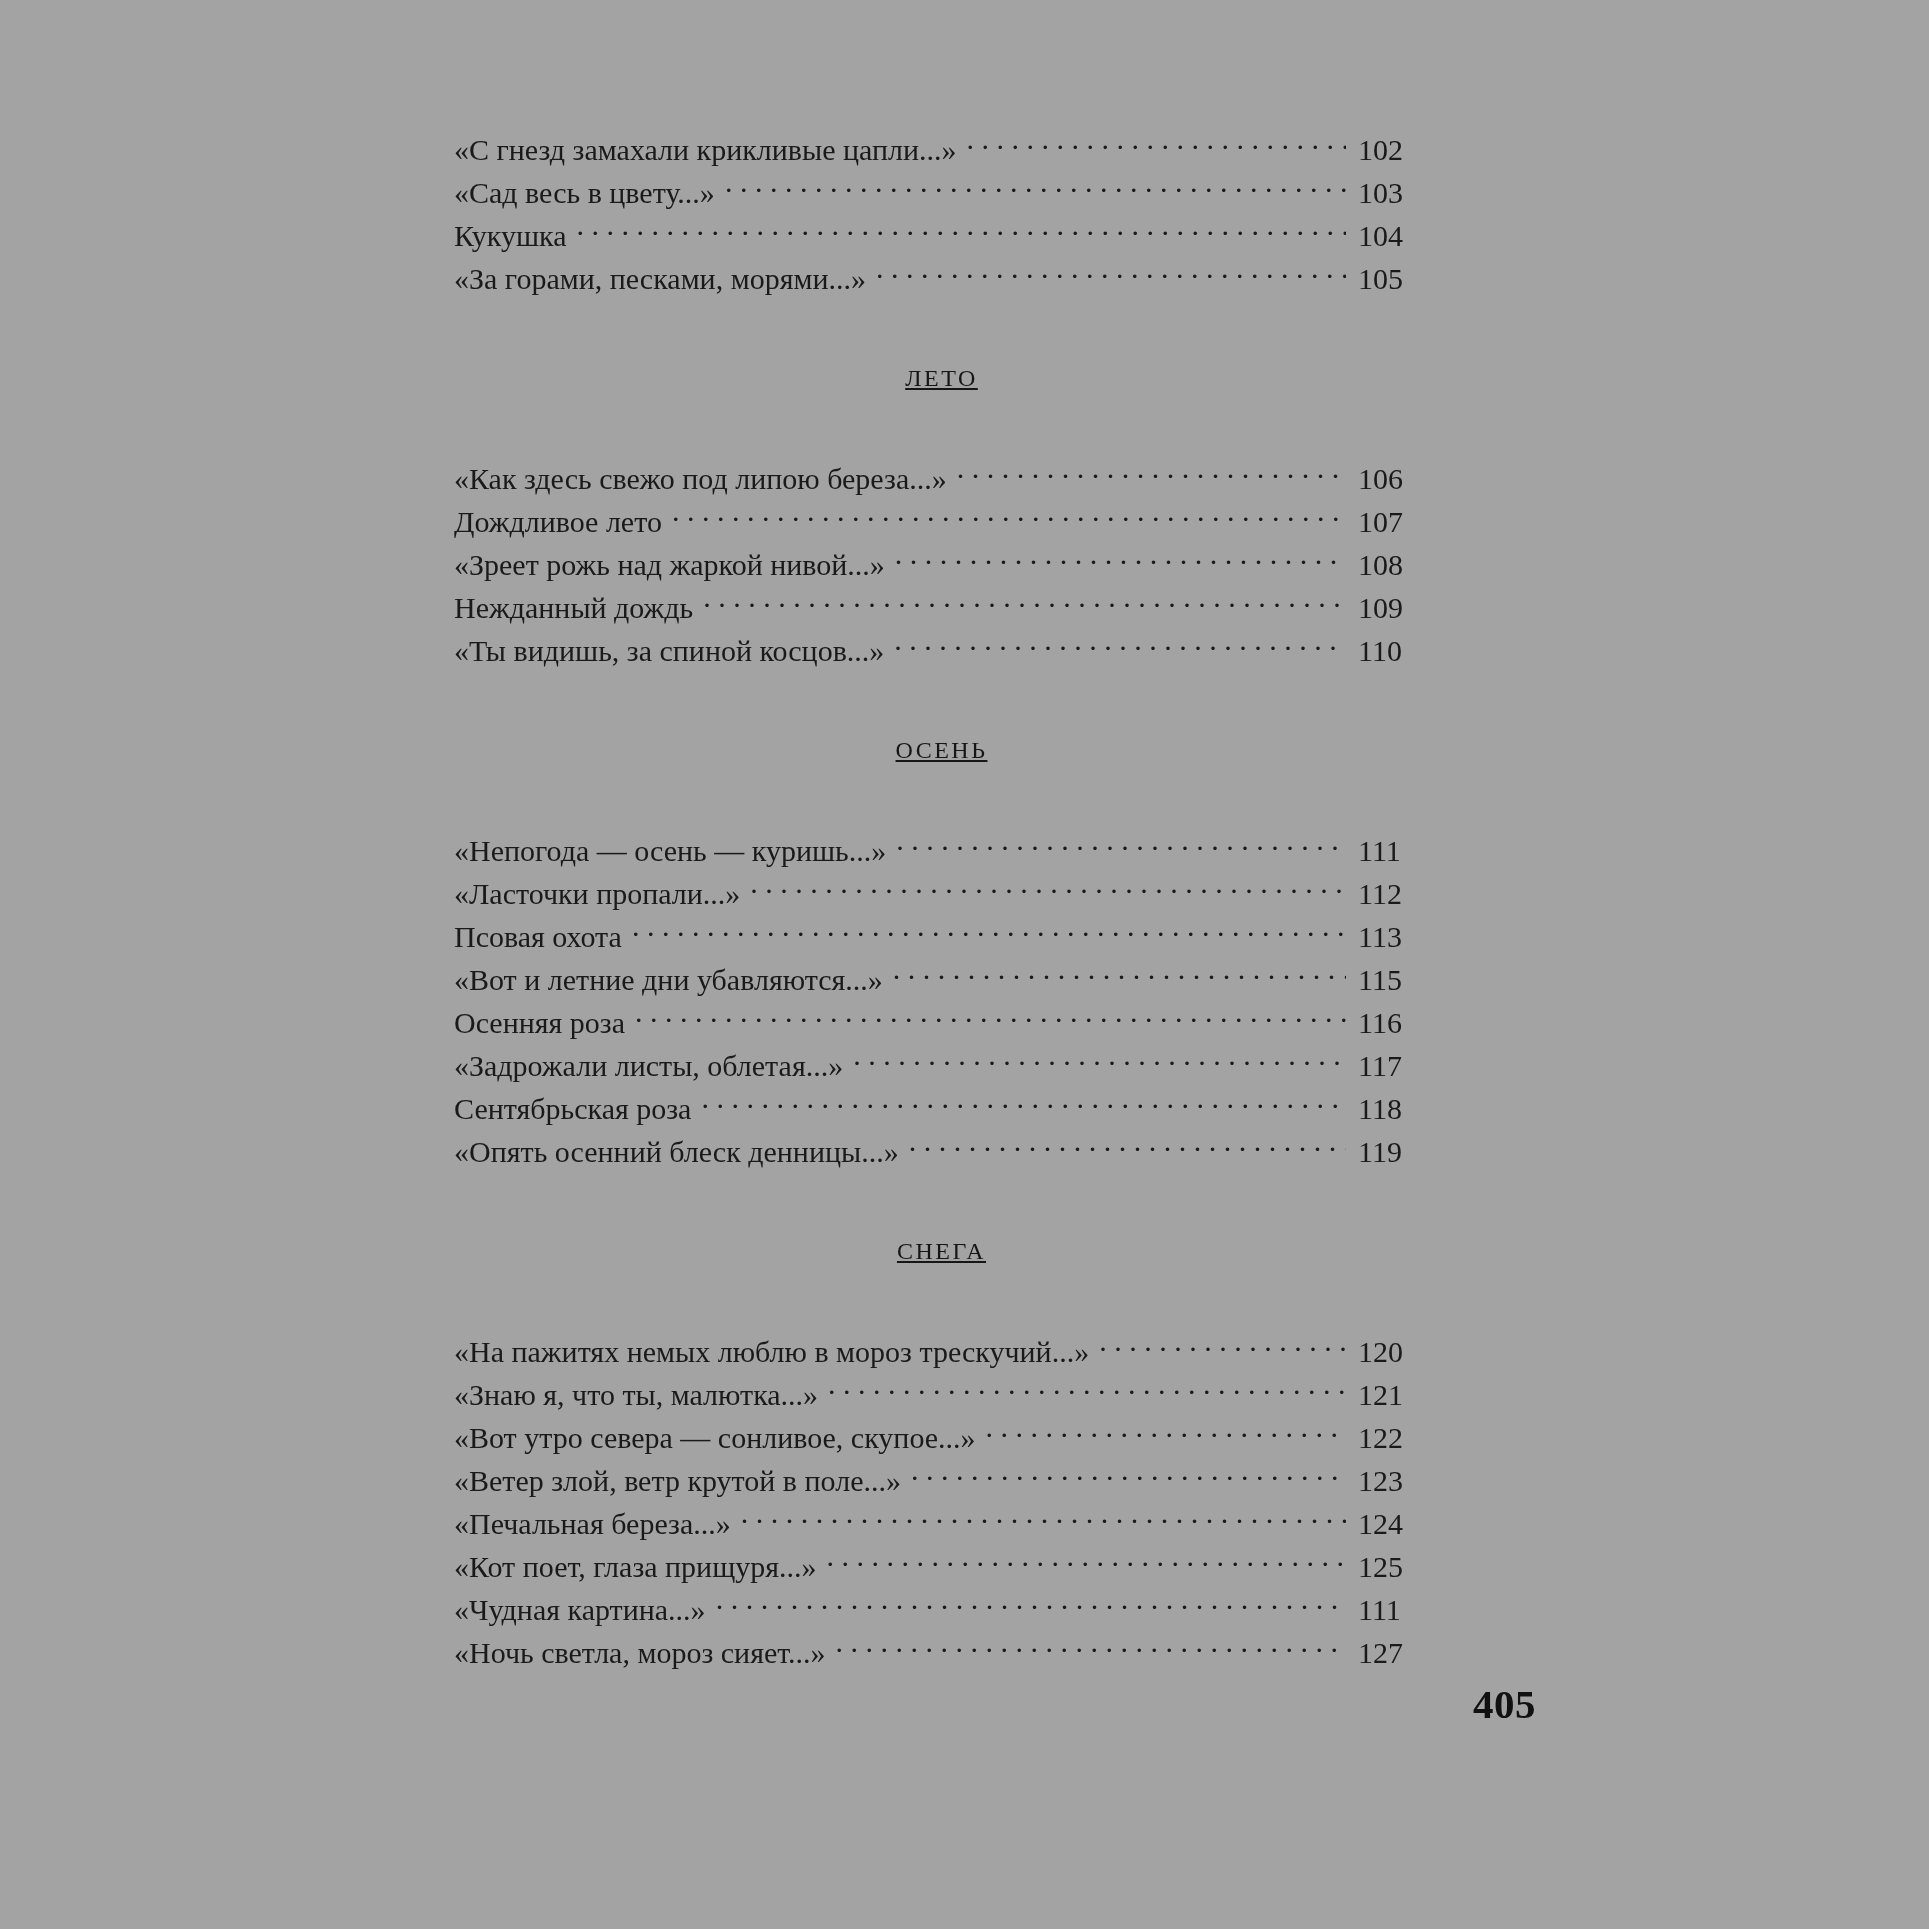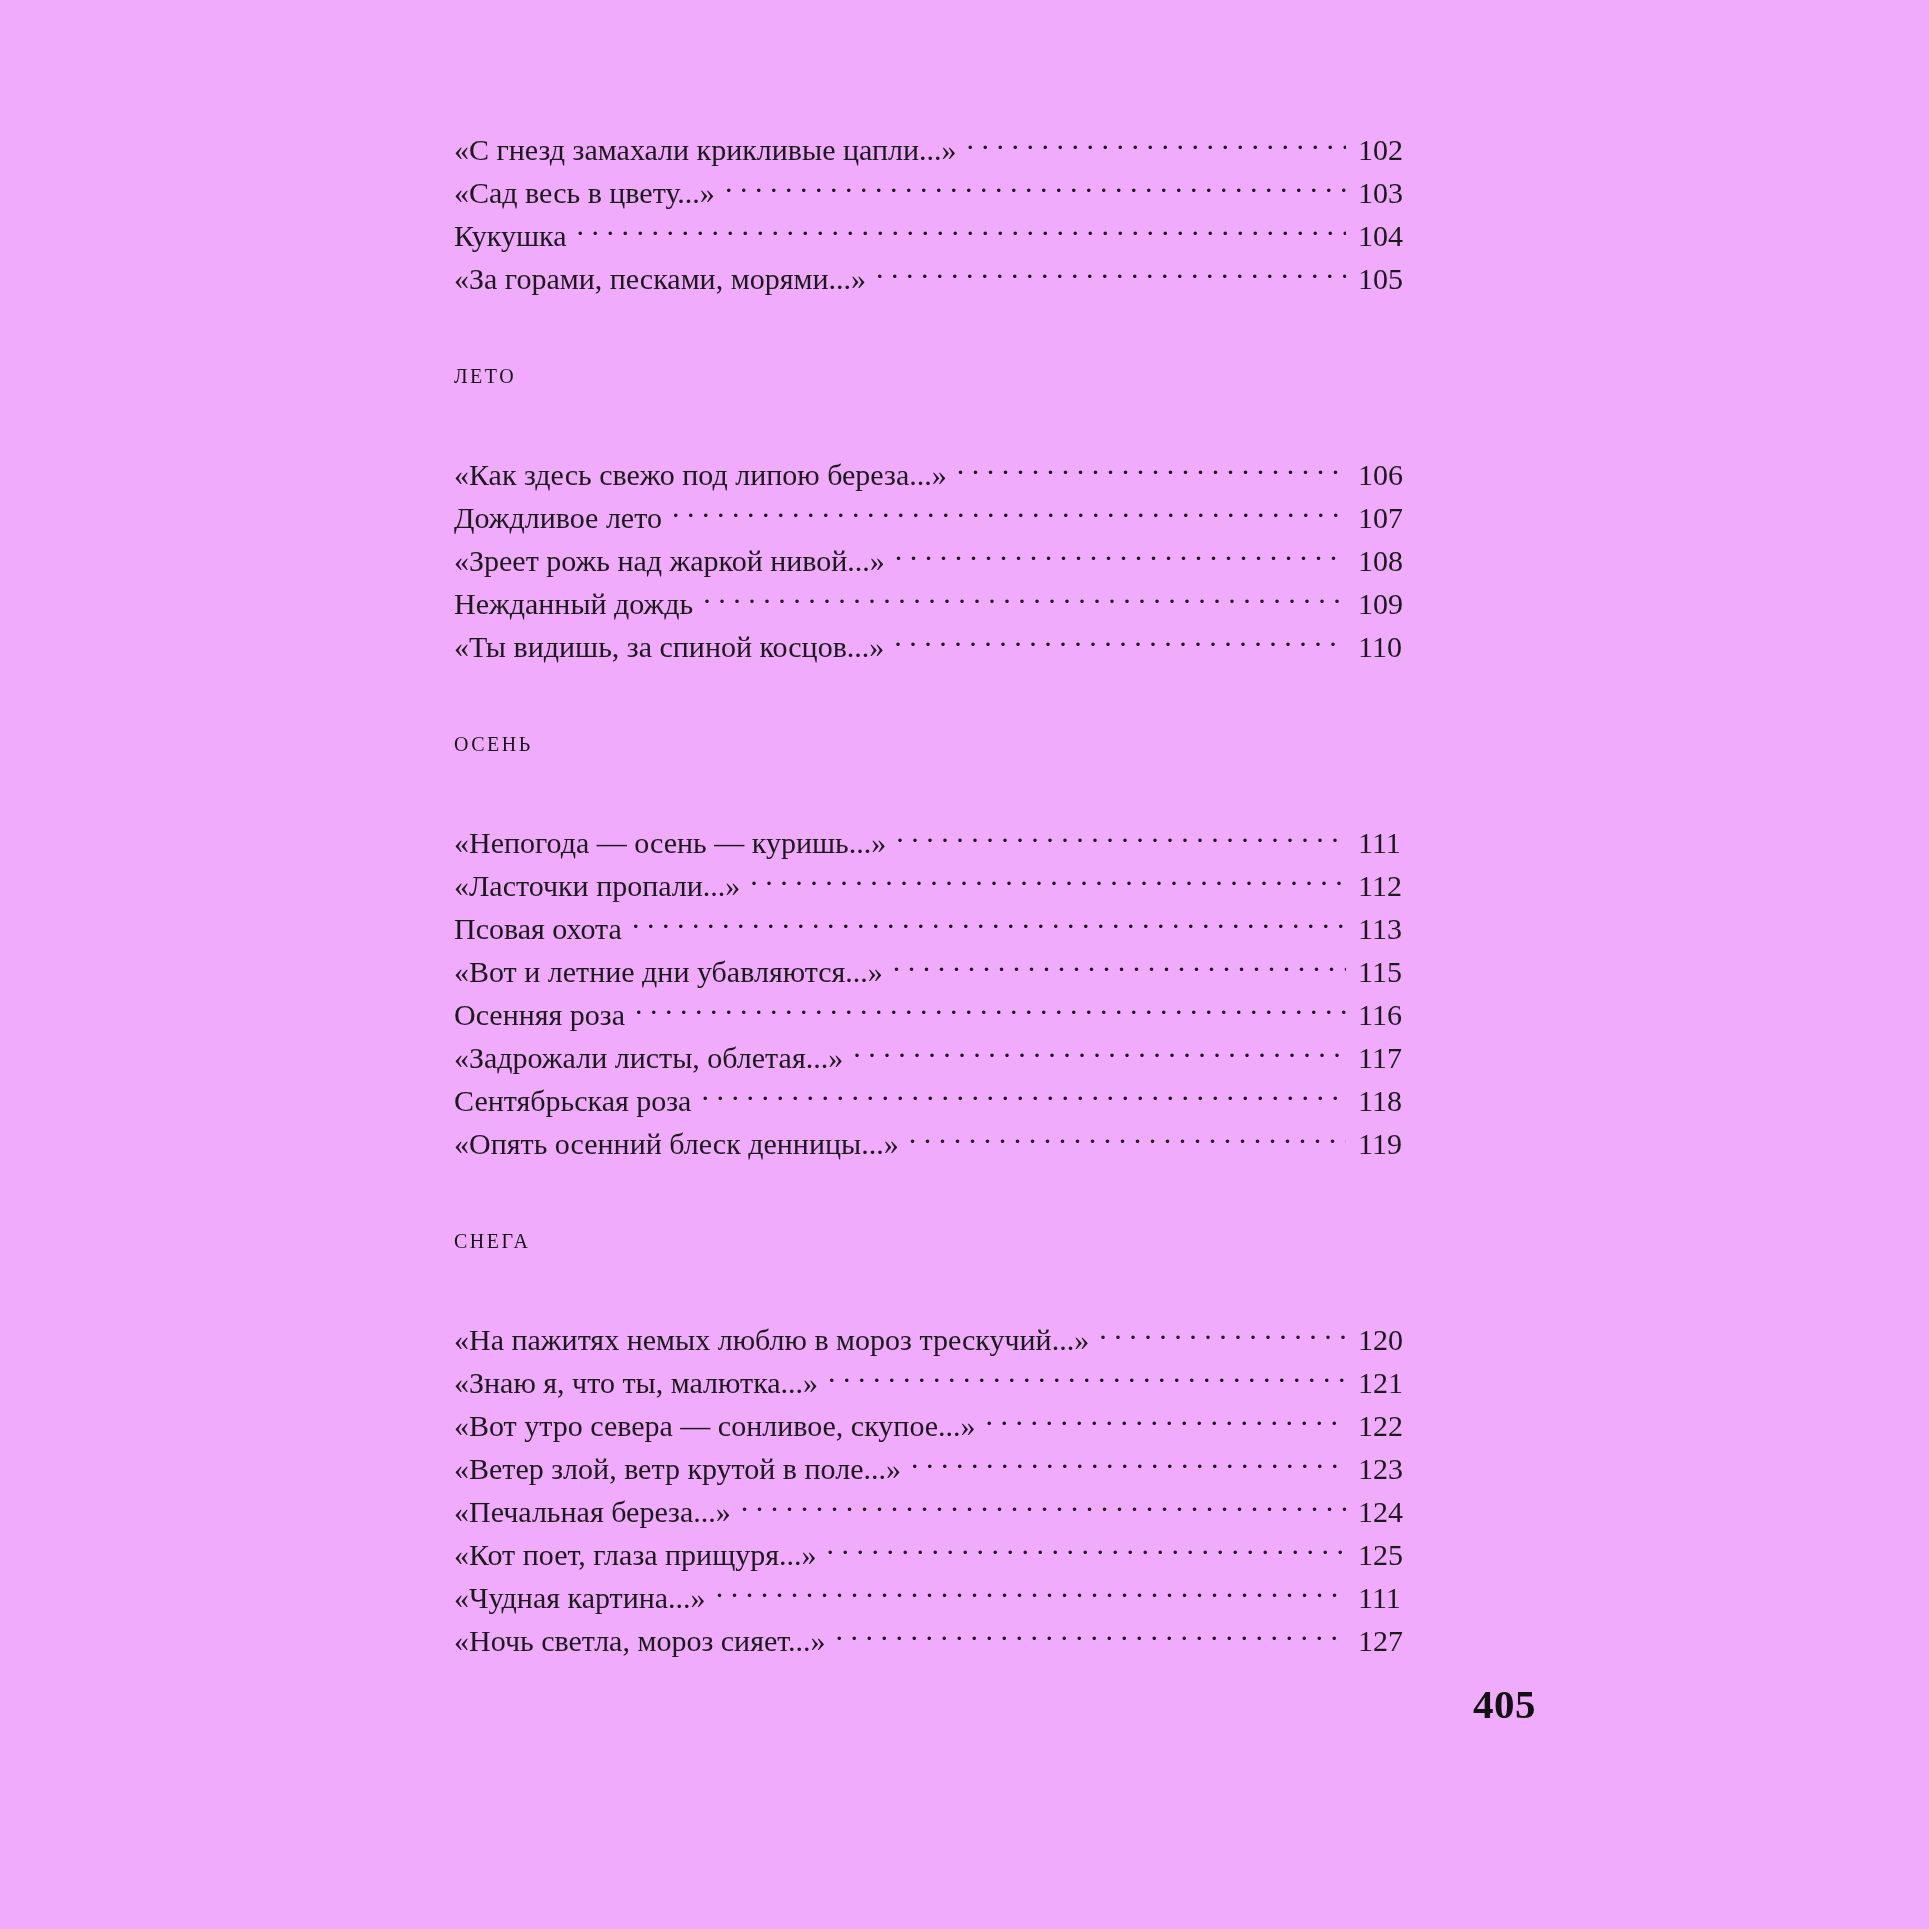--- a/index.html
+++ b/index.html
@@ -20,7 +20,7 @@
     width: 1930px;
     height: 1930px;
     box-sizing: border-box;
-    background: #f0abfc;
+    background: #a3a3a3;
   }
 
   

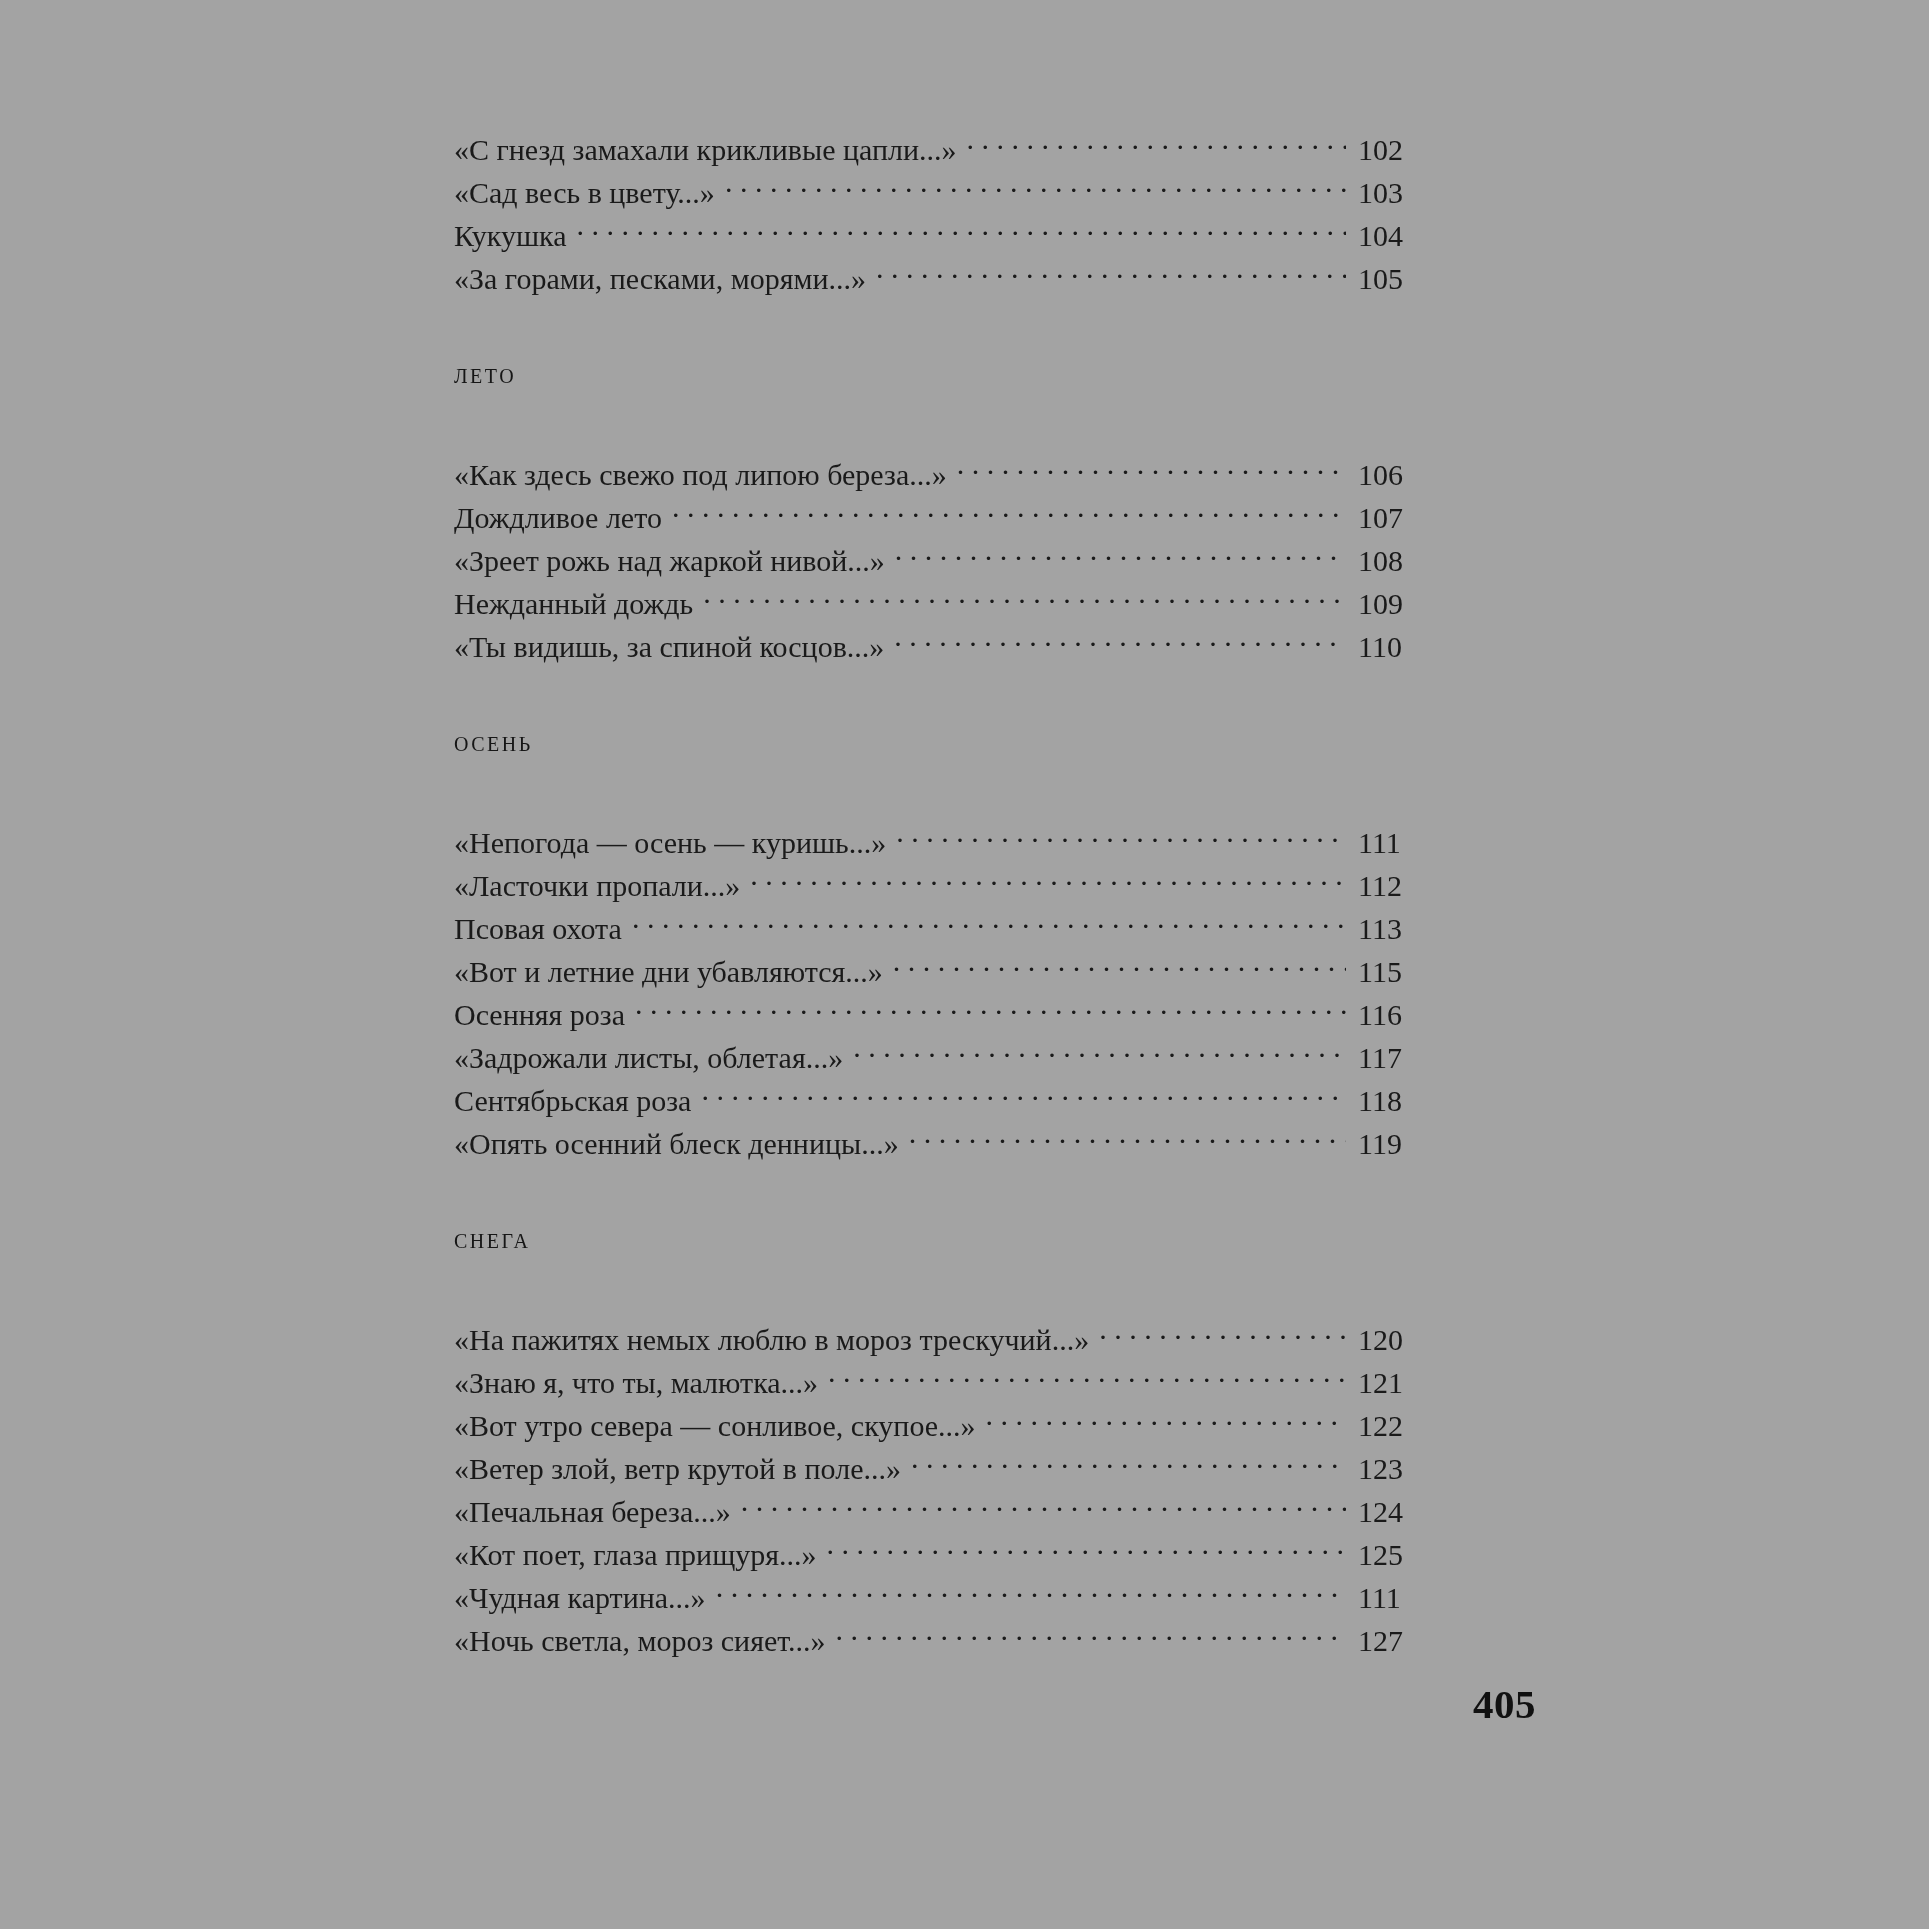--- a/index.html
+++ b/index.html
@@ -34,12 +34,13 @@
   .toc-section { margin: 0; padding: 0; }
 
   .section-heading {
-    text-align: left;
-    font-size: 20px;
+    text-align: center;
+    font-size: 24px;
     letter-spacing: 2.5px;
     color: #161616;
     font-weight: 400;
     line-height: 1;
+    text-decoration: underline;
   }
 
   

